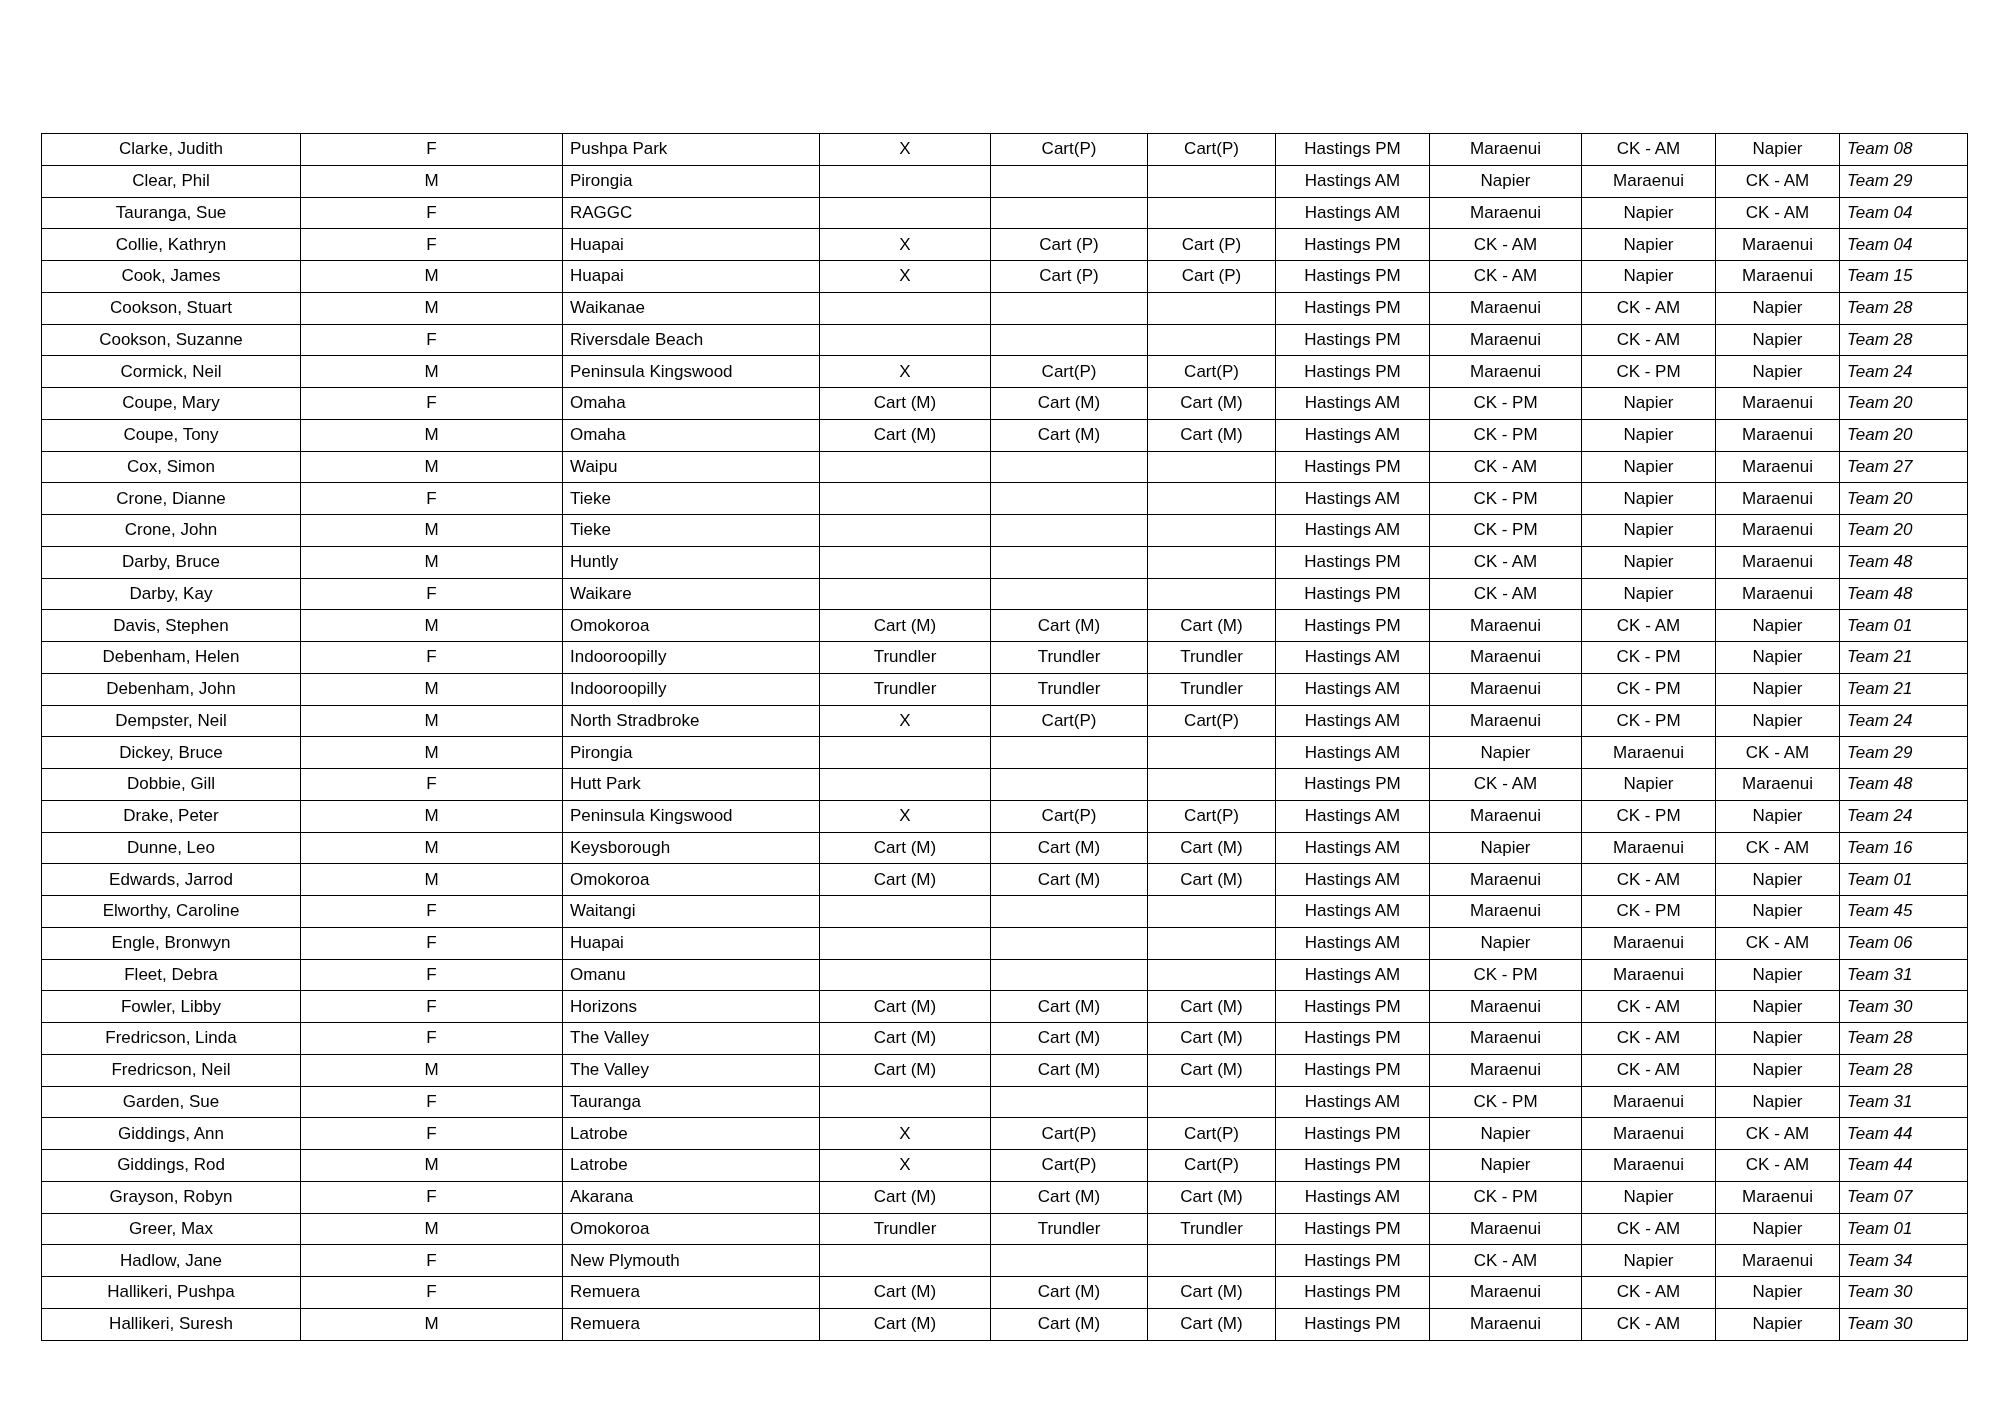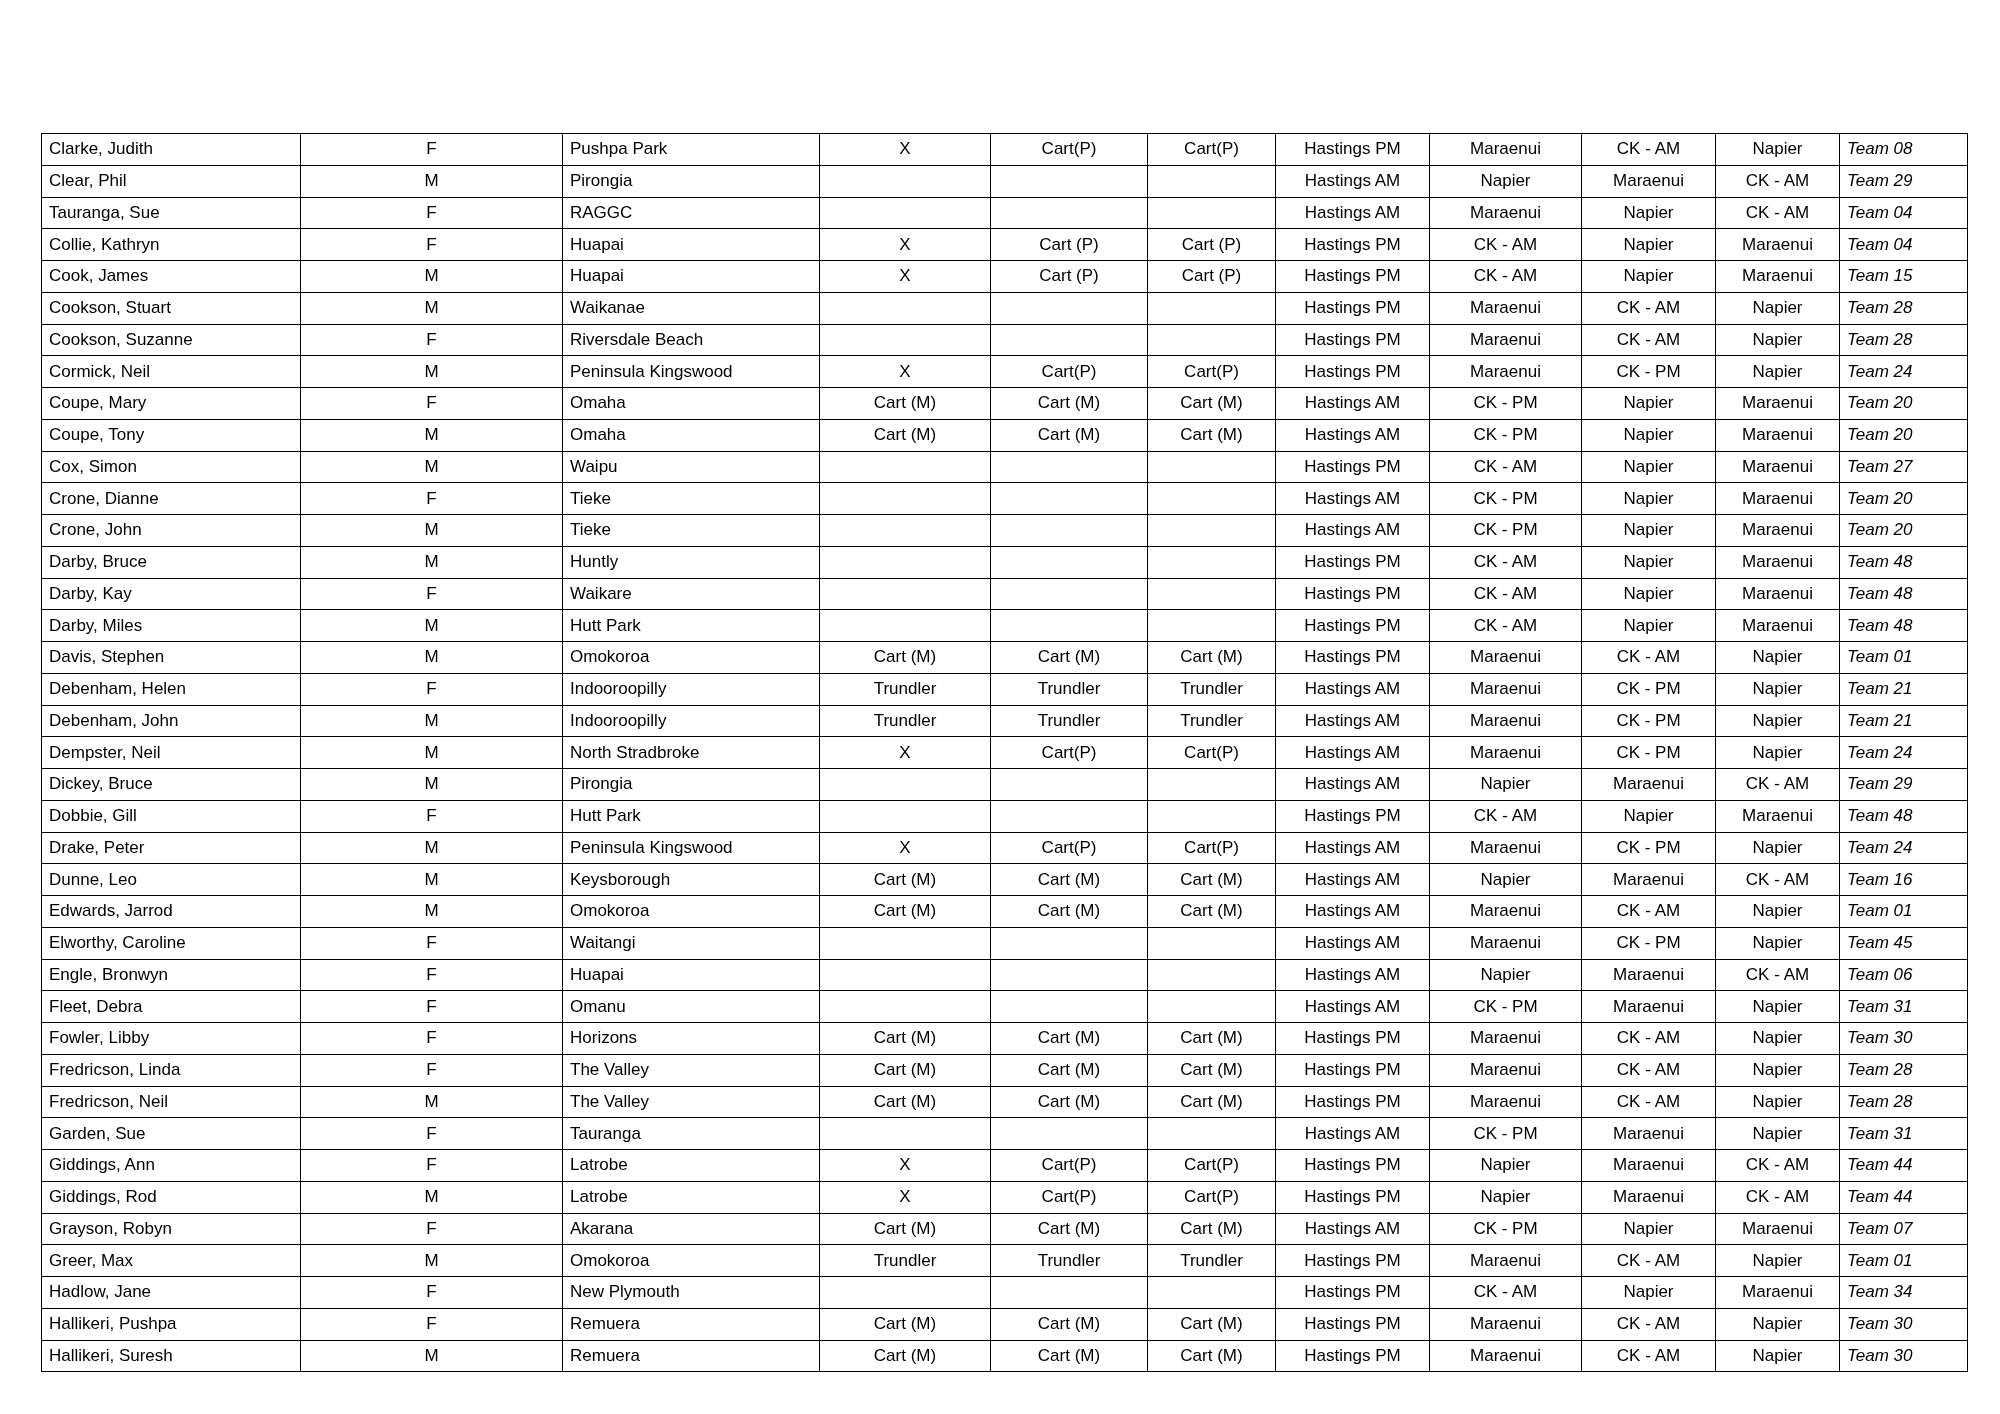--- a/index.html
+++ b/index.html
@@ -33,7 +33,7 @@
     vertical-align: middle;
     background: #ffffff;
   }
-  td.col-name  { text-align: left; }
+  td.col-name  { text-align: center; }
   td.col-gender{ text-align: center; }
   td.col-club  { text-align: left; }
   td.col-orange{ text-align: center; background: var(--orange, #F4BB5A); }

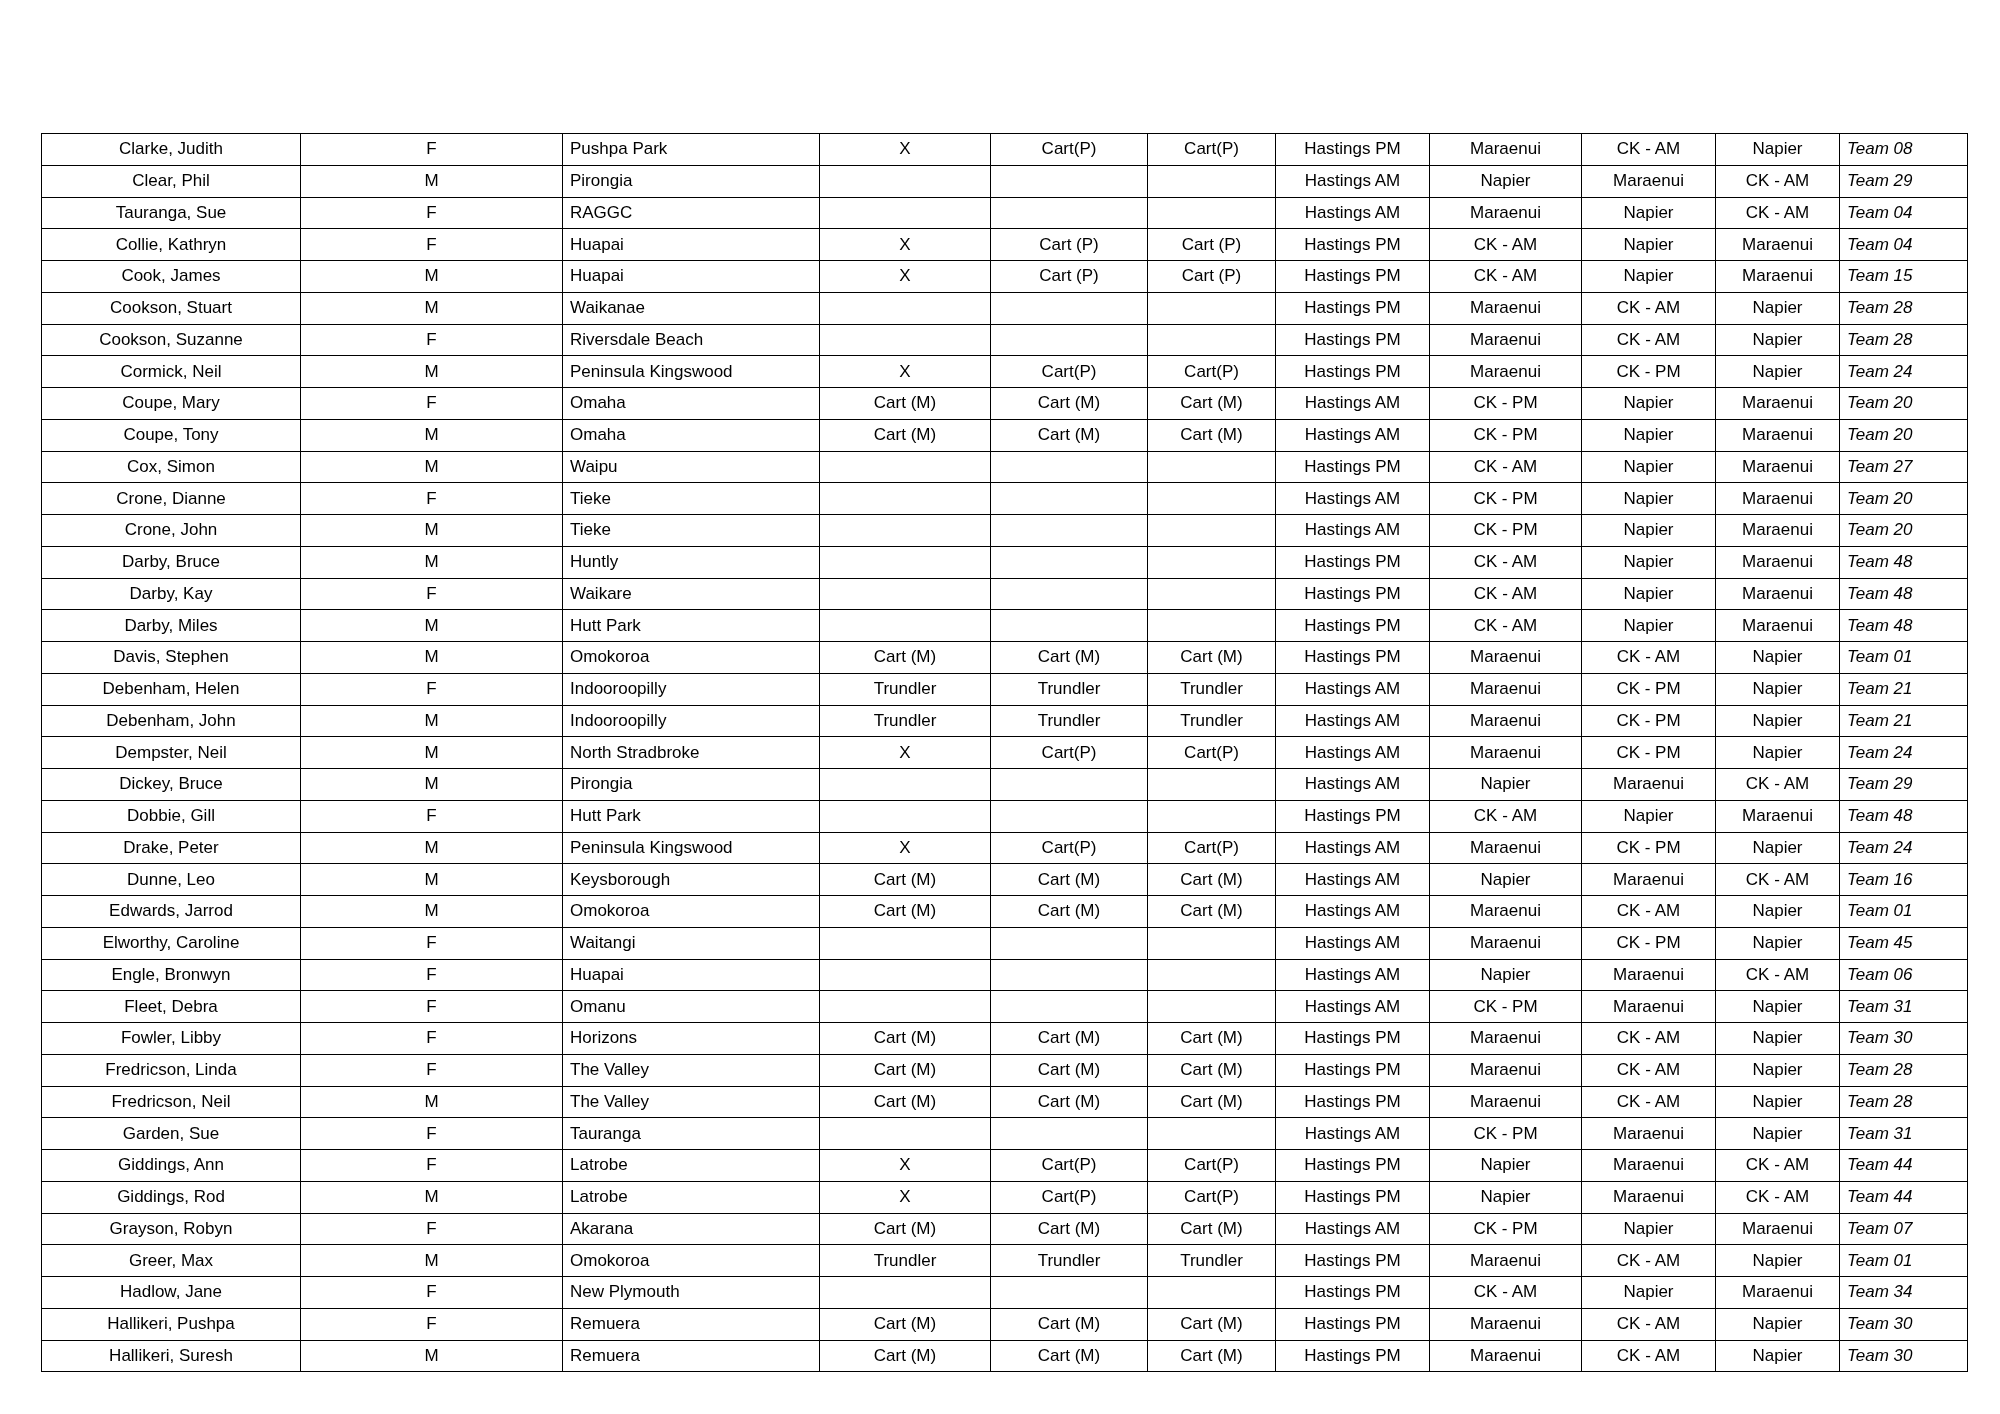--- a/index.html
+++ b/index.html
@@ -267,19 +267,6 @@
           <td class="col-team">Team 48</td>
         </tr>
         <tr>
-          <td class="col-name">Darby, Miles</td>
-          <td class="col-gender">M</td>
-          <td class="col-club">Hutt Park</td>
-          <td class="col-orange"></td>
-          <td class="col-orange"></td>
-          <td class="col-orange"></td>
-          <td class="col-blue">Hastings PM</td>
-          <td class="col-blue">CK - AM</td>
-          <td class="col-blue">Napier</td>
-          <td class="col-blue">Maraenui</td>
-          <td class="col-team">Team 48</td>
-        </tr>
-        <tr>
           <td class="col-name">Davis, Stephen</td>
           <td class="col-gender">M</td>
           <td class="col-club">Omokoroa</td>

